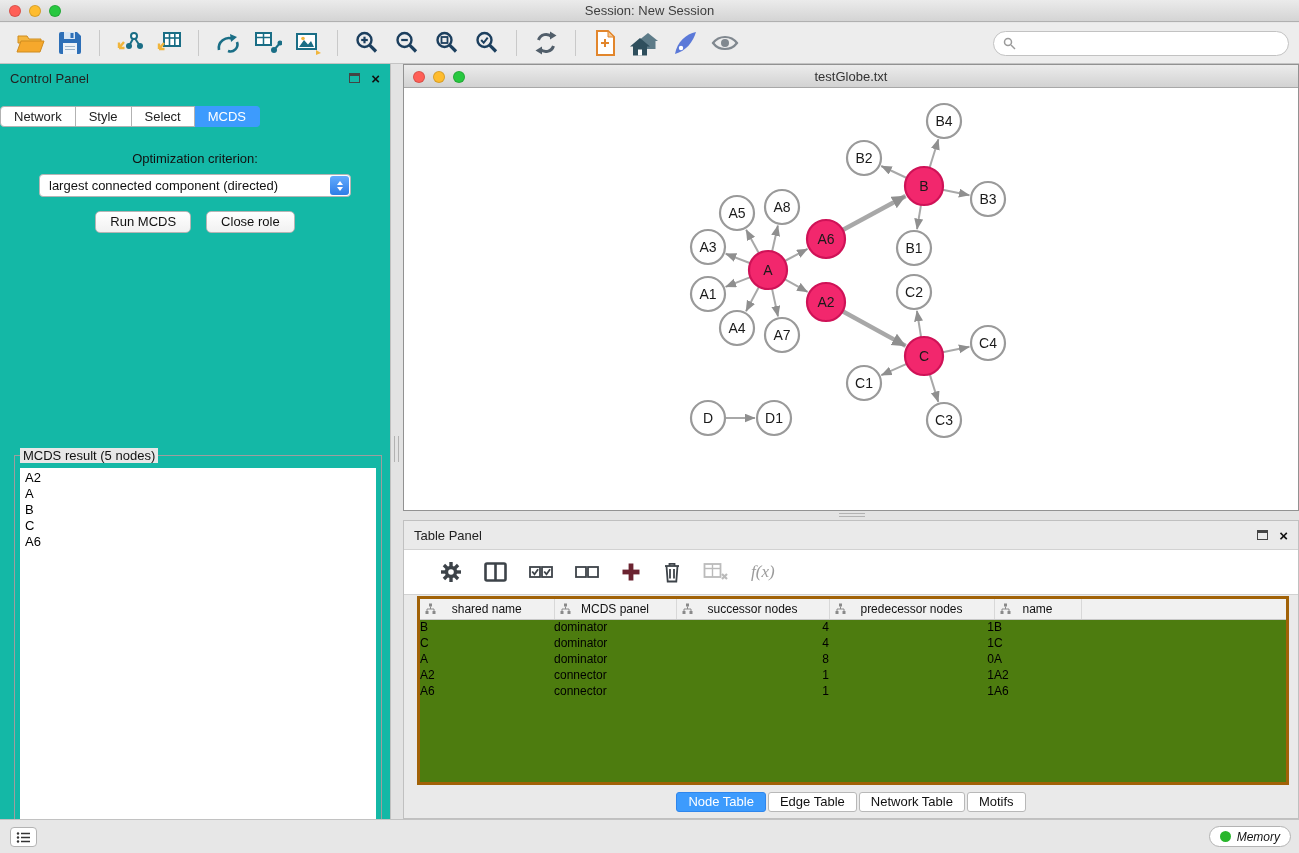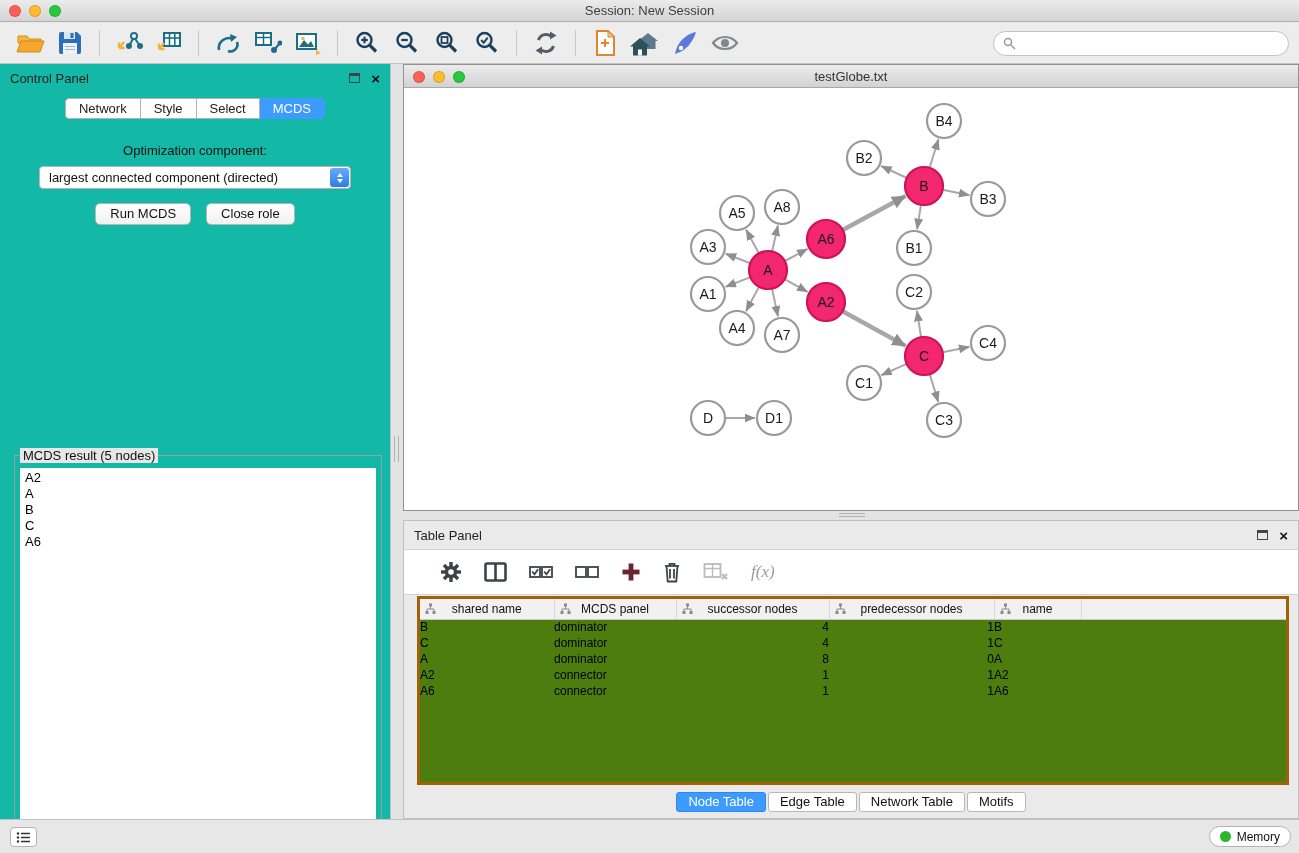--- a/index.html
+++ b/index.html
@@ -25,7 +25,7 @@
   .panel-header .spacer{flex:1;}
   .float-icon{width:11px;height:10px;border:1px solid #444;border-top-width:3px;margin-right:11px;}
   .close-x{font-weight:bold;font-size:15px;color:#111;line-height:1;}
-  #cp-tabs{display:flex;justify-content:center;margin-top:6px;}
+  #cp-tabs{display:flex;justify-content:flex-start;margin-top:14px;}
   .seg{height:21px;line-height:19px;padding:0 13px;font-size:13px;background:#fff;border:1px solid #b2b2b2;border-left:none;color:#222;}
   .seg:first-child{border-left:1px solid #b2b2b2;border-radius:4px 0 0 4px;}
   .seg:last-child{border-radius:0 4px 4px 0;}

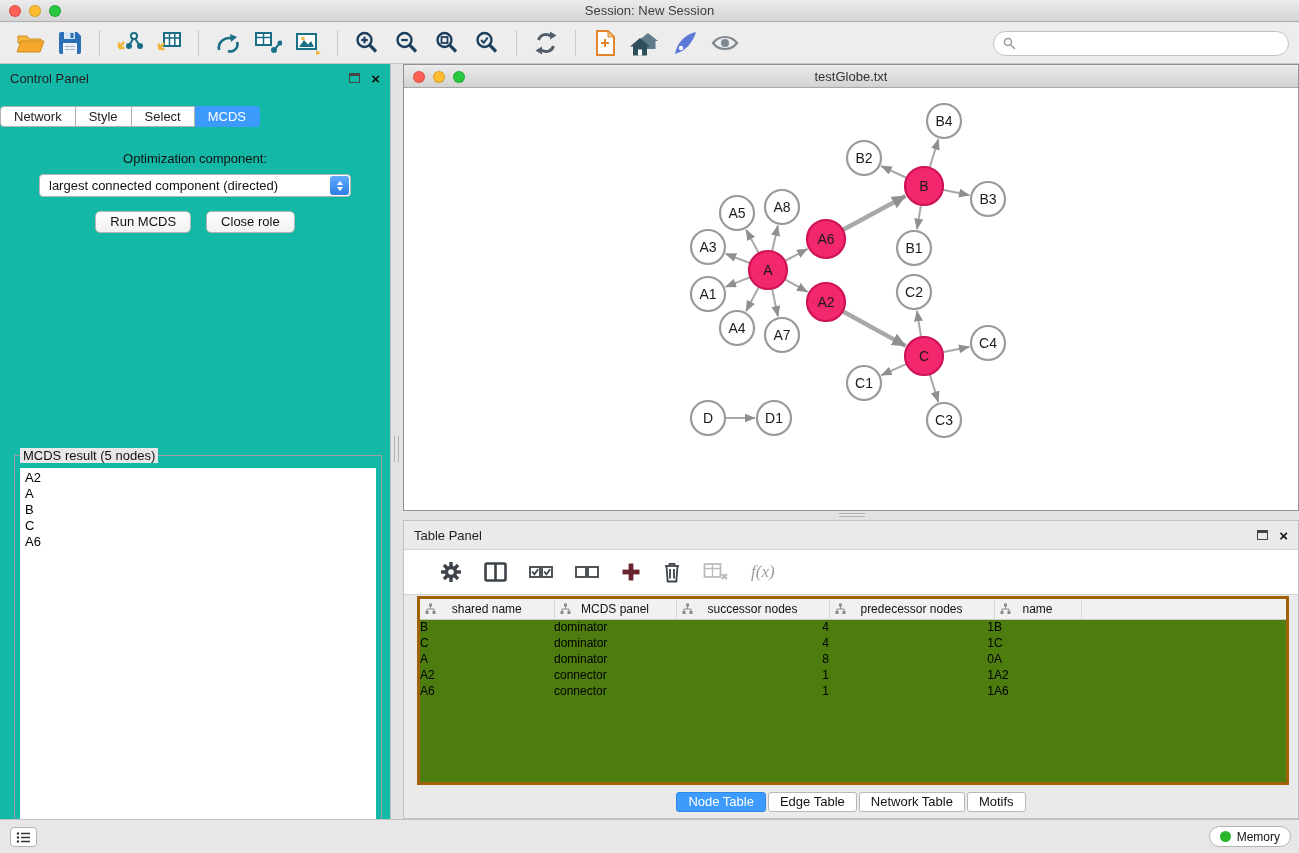--- a/index.html
+++ b/index.html
@@ -243,7 +243,7 @@
     <span class="seg">Select</span>
     <span class="seg active">MCDS</span>
   </div>
-  <div id="opt-label">Optimization component:</div>
+  <div id="opt-label">Optimization criterion:</div>
   <div id="criterion">
     <span>largest connected component (directed)</span>
     <span class="stepper">

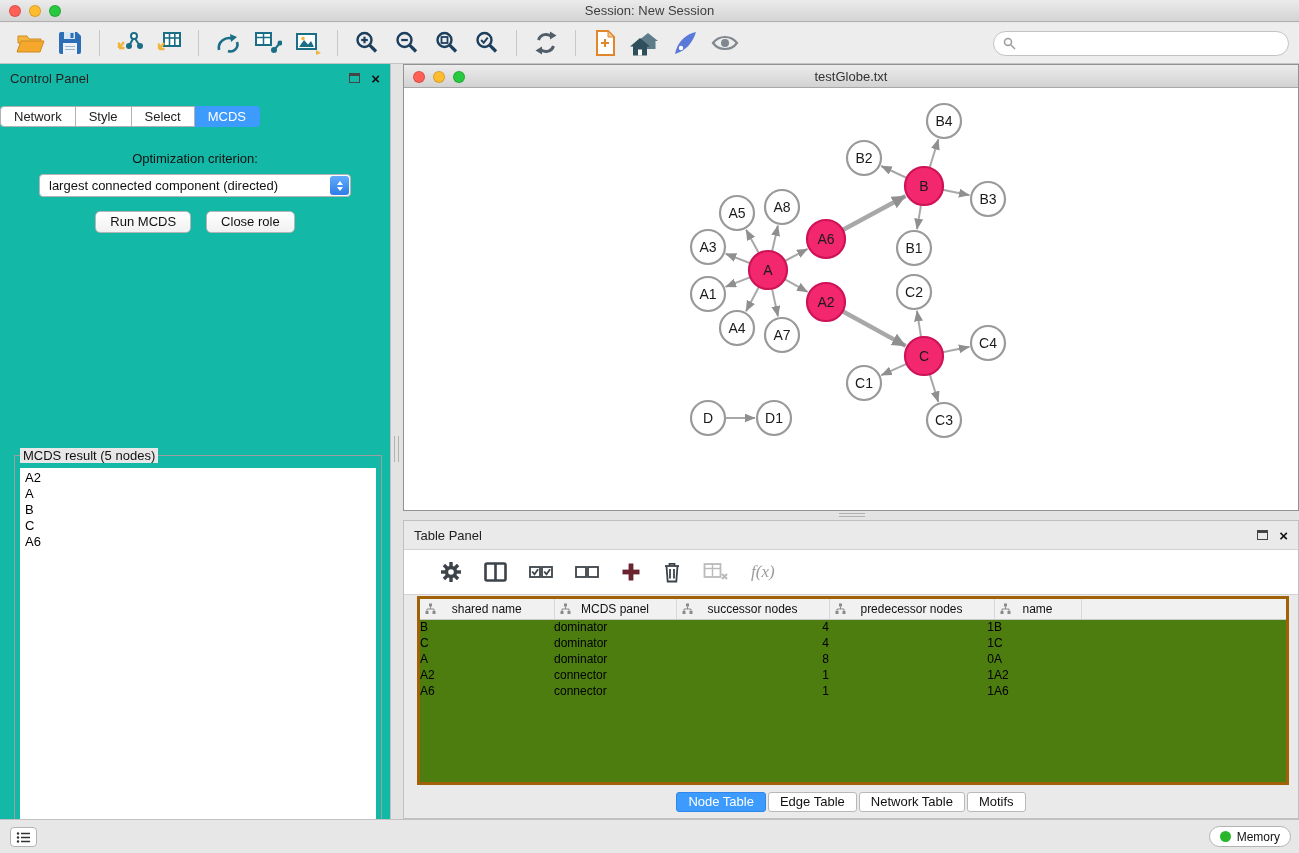--- a/index.html
+++ b/index.html
@@ -76,7 +76,7 @@
   
   #status-bar{position:absolute;left:0;top:819px;width:1299px;height:34px;background:#e7e7e7;border-top:1px solid #c2c2c2;}
   #console-btn{position:absolute;left:10px;top:7px;width:27px;height:20px;background:#fff;border:1px solid #b3b3b3;border-radius:4px;display:flex;align-items:center;justify-content:center;}
-  #memory-btn{position:absolute;right:8px;top:6px;height:21px;border:1px solid #b3b3b3;border-radius:11px;background:#fff;display:flex;align-items:center;gap:6px;padding:0 10px;font-size:12px;}
+  #memory-btn{position:absolute;right:8px;top:6px;height:21px;border:1px solid #b3b3b3;border-radius:11px;background:#fff;display:flex;align-items:center;gap:6px;padding:0 10px;font-size:12px;font-style:italic;}
   #memory-dot{width:11px;height:11px;border-radius:50%;}
 </style>
 </head>

